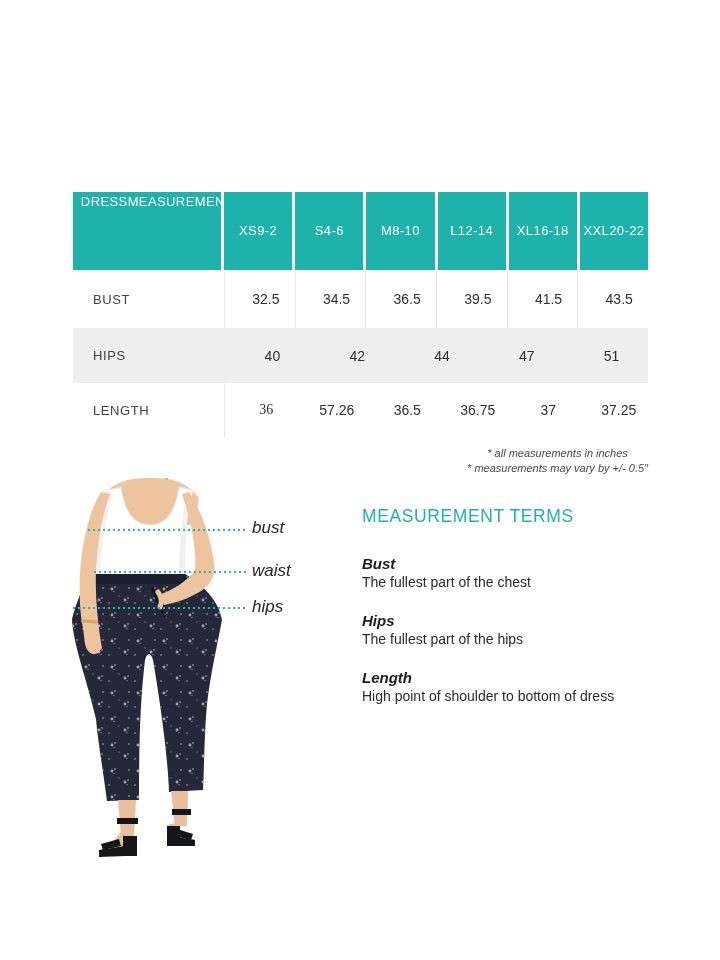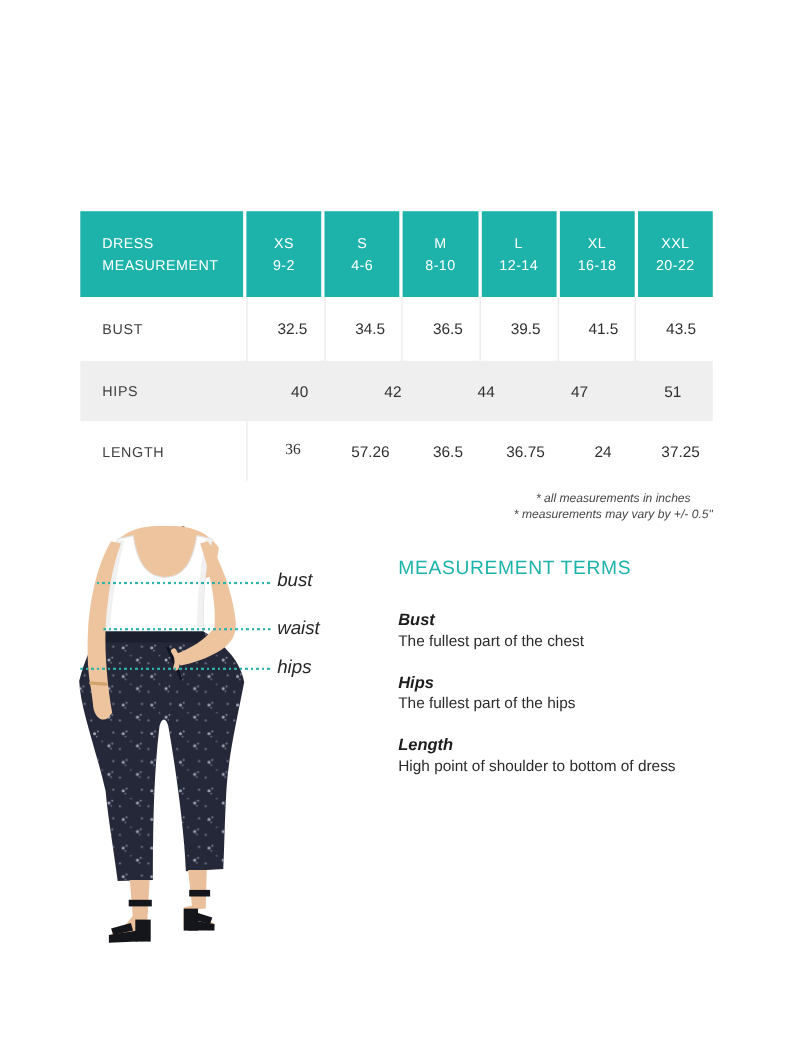--- a/index.html
+++ b/index.html
@@ -9,7 +9,7 @@
   
   .size-table{position:absolute;left:73px;top:192px;width:575px;}
   .t-header{display:flex;gap:3px;height:78px;}
-  .t-header .cell{background:#1db3aa;color:#ffffff;display:flex;flex-direction:column;
+  .t-header .cell{background:#1db3aa;color:#ffffff;display:flex;flex-direction:row;
                   justify-content:center;align-items:center;font-size:13px;line-height:1.55;
                   letter-spacing:.4px;}
   .t-header .label-col{align-items:flex-start;padding-left:20px;box-sizing:border-box;}

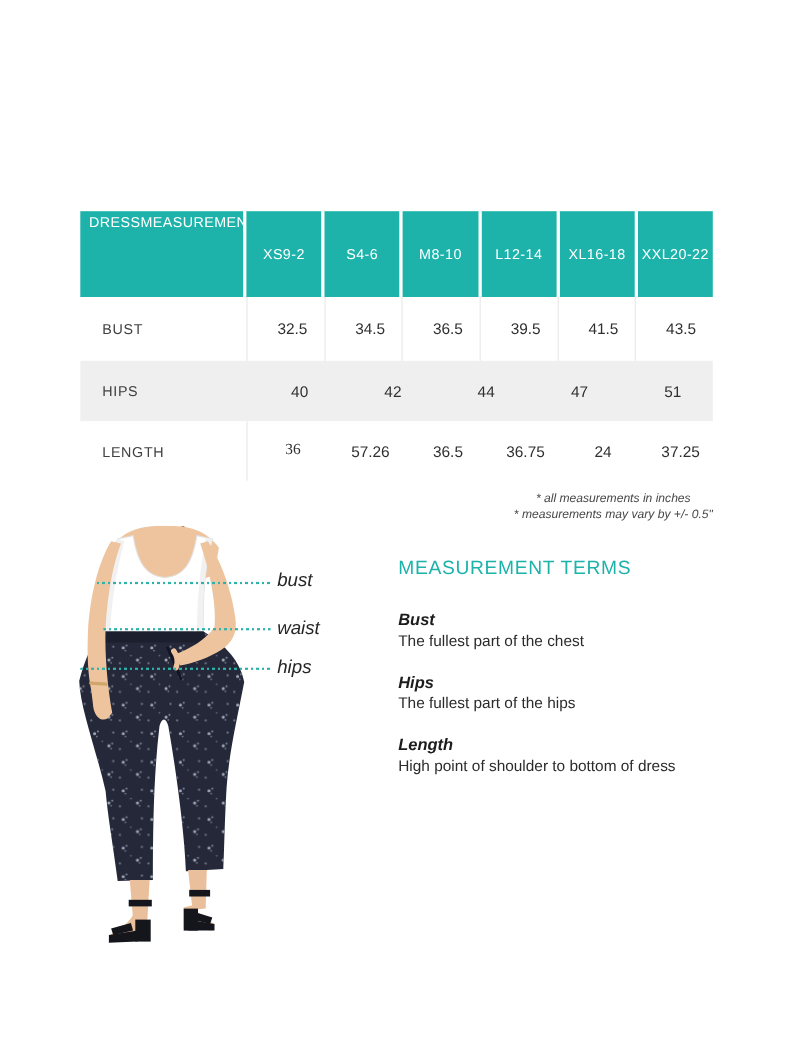--- a/index.html
+++ b/index.html
@@ -113,7 +113,7 @@
       <div class="vcell">57.26</div>
       <div class="vcell">36.5</div>
       <div class="vcell">36.75</div>
-      <div class="vcell">24</div>
+      <div class="vcell">37</div>
       <div class="vcell">37.25</div>
     </div>
   </div>

